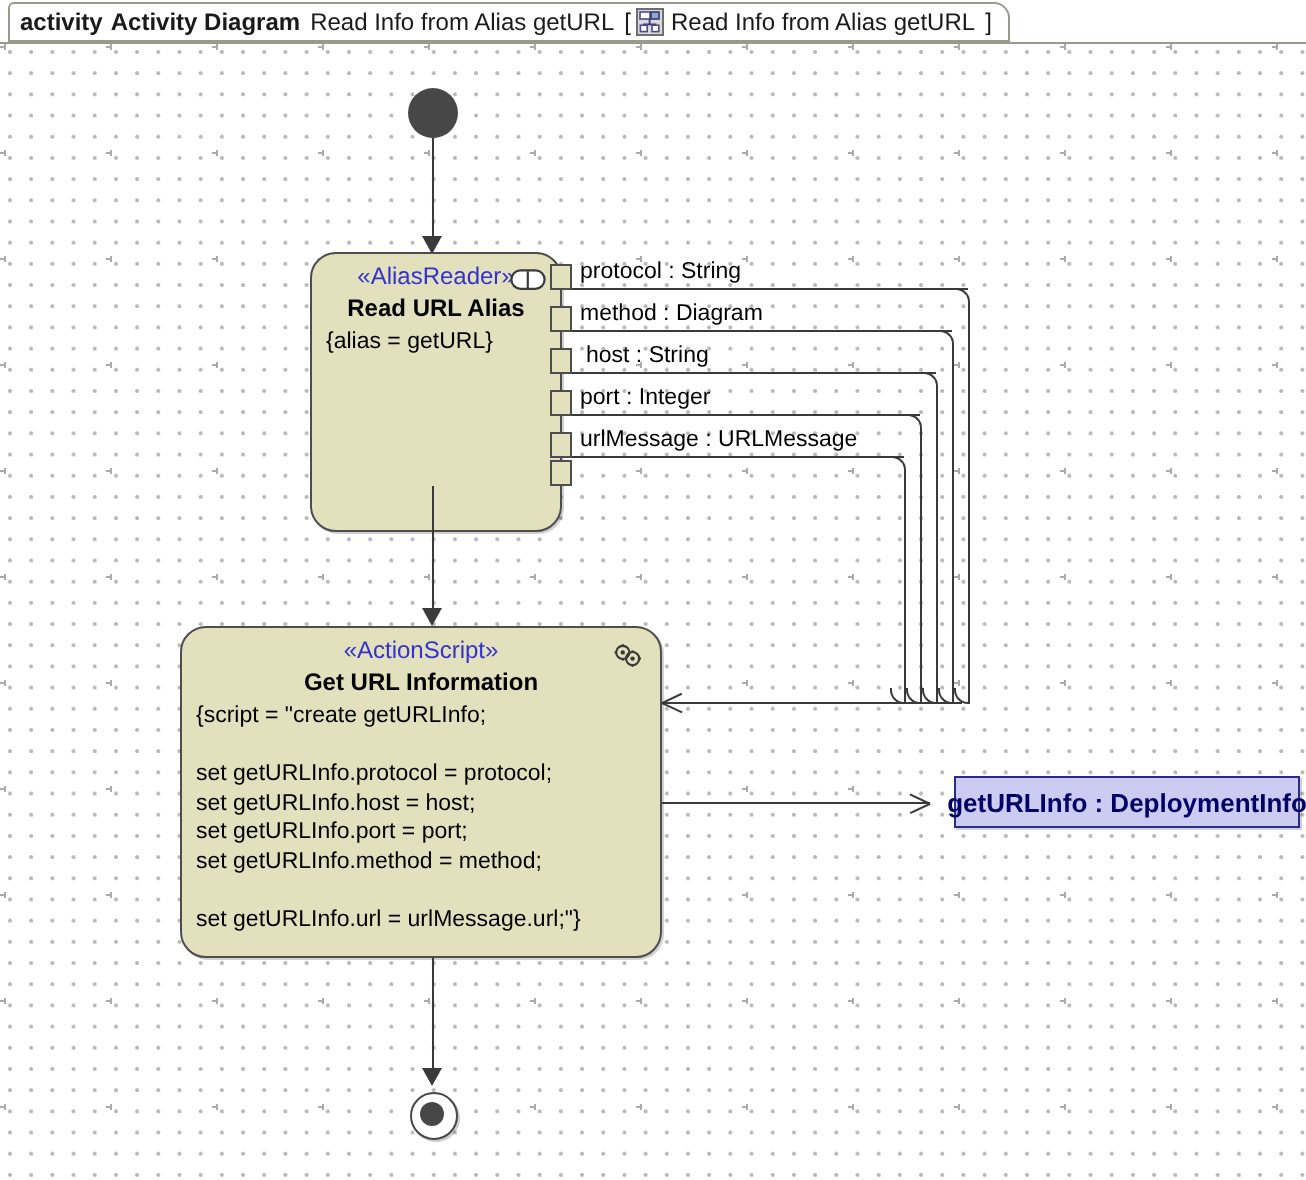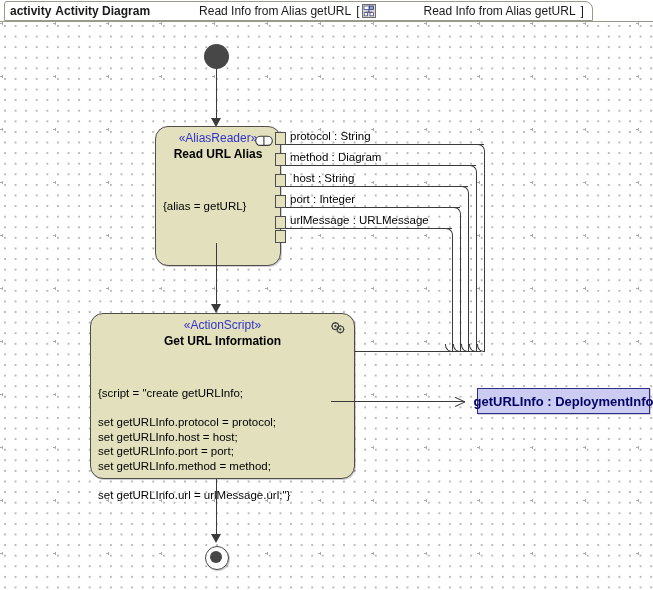--- a/index.html
+++ b/index.html
@@ -50,7 +50,7 @@
     font-weight: bold;
     margin-right: 5px;
   }
-  #diagram-tab .dname { margin-right: 3px; margin-left: 44px; }
+  #diagram-tab .dname { margin-right: 3px; }
   #diagram-tab .brk { margin: 0 2px; }
   .tab-icon {
     display: inline-block;

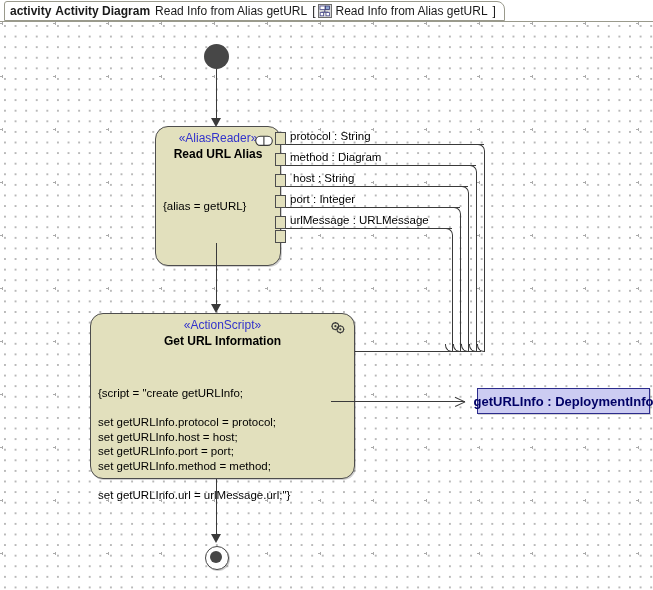--- a/index.html
+++ b/index.html
@@ -125,7 +125,6 @@
     line-height: 14.6px;
     padding: 3px 0 0 7px;
     white-space: pre-wrap;
-    margin-top: 35px;
   }
 
   

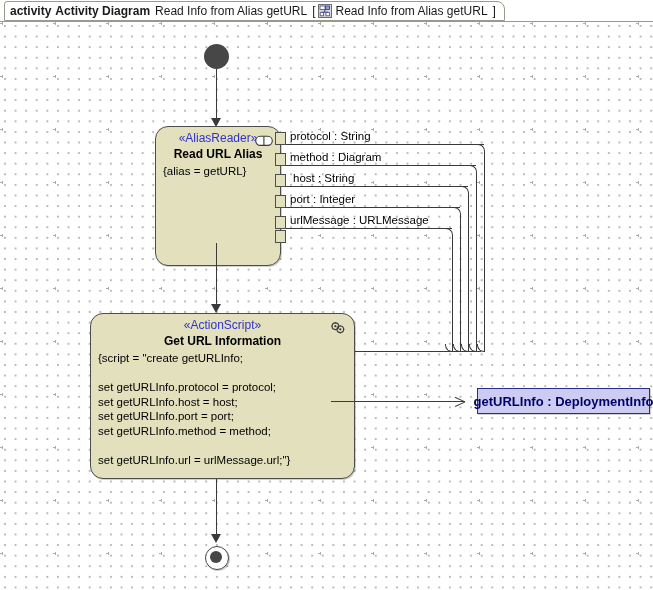--- a/index.html
+++ b/index.html
@@ -322,7 +322,7 @@
     <div class="line-v" style="left:216px; top:221px; height:65px;"></div>
     <div class="arrow-down" style="left:211px; top:282px;"></div>
 
-    <div class="act-node" style="left:90px; top:291px; width:265px; height:166px;">
+    <div class="act-node" style="left:90px; top:291px; width:241px; height:166px;">
       <div class="stereo">«ActionScript»</div>
       <div class="node-title">Get URL Information</div>
       <div class="node-body">{script = "create getURLInfo;

